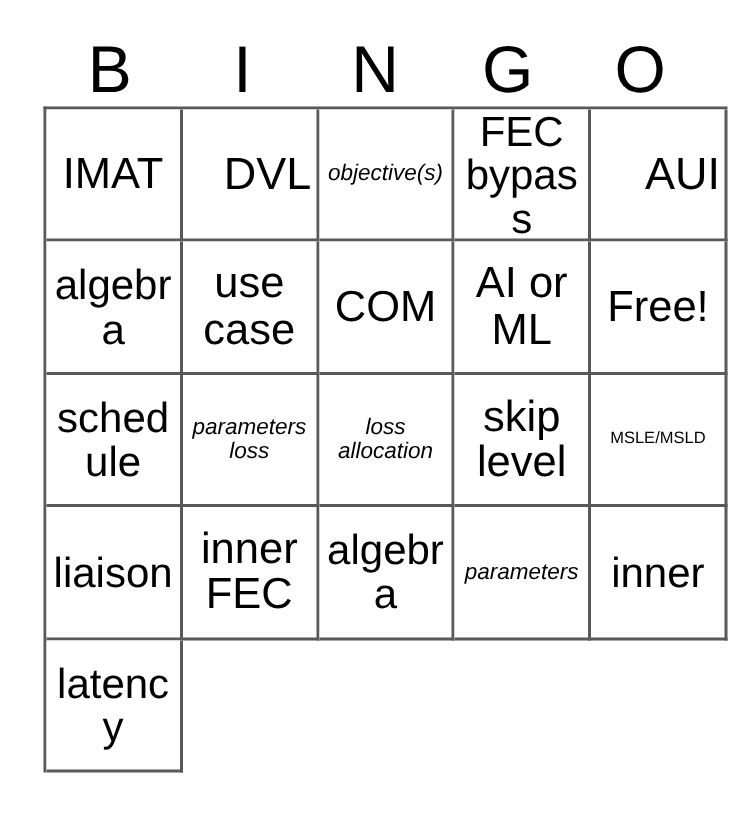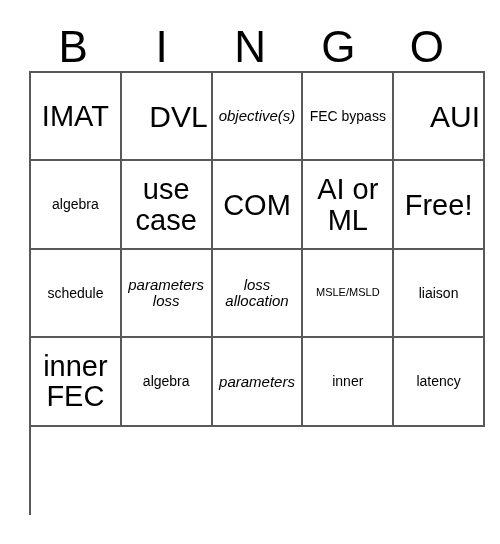--- a/index.html
+++ b/index.html
@@ -86,7 +86,7 @@
   
   .cell-text.size-xl { font-size: 30px; text-align: right; }
   .cell-text.size-lg { font-size: 29px; }
-  .cell-text.size-md { font-size: 14px; }
+  .cell-text.size-md { font-size: 28px; }
   .cell-text.size-sm { font-size: 15px; font-style: italic; }
   .cell-text.size-xs { font-size: 12.5px; }
   .cell-text.size-xxs { font-size: 11px; }

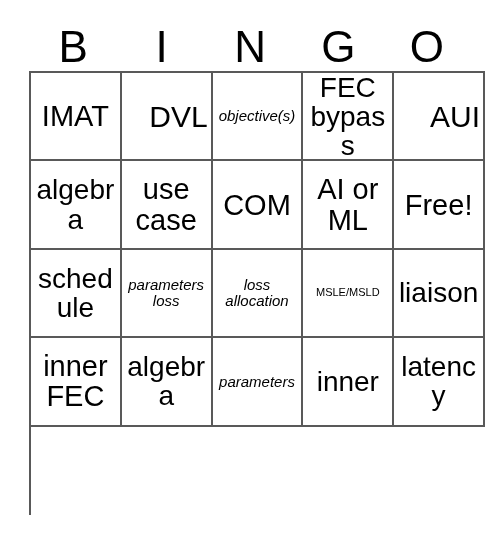--- a/index.html
+++ b/index.html
@@ -146,6 +146,9 @@
         <span class="cell-text size-sm">loss allocation</span>
       </div>
       <div class="bingo-cell">
+        <span class="cell-text size-lg">skip level</span>
+      </div>
+      <div class="bingo-cell">
         <span class="cell-text size-xxs">MSLE/MSLD</span>
       </div>
       <div class="bingo-cell">

